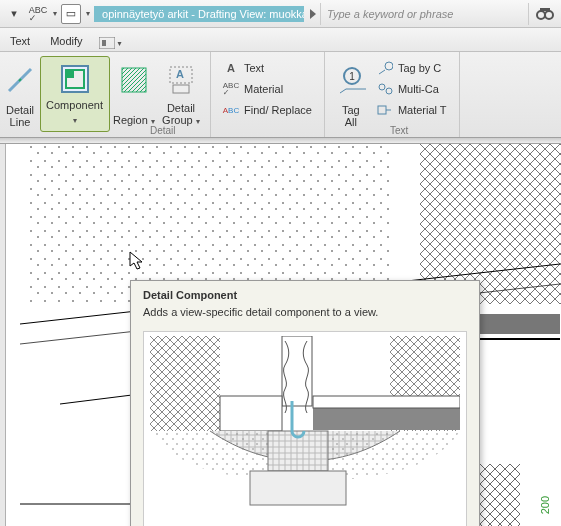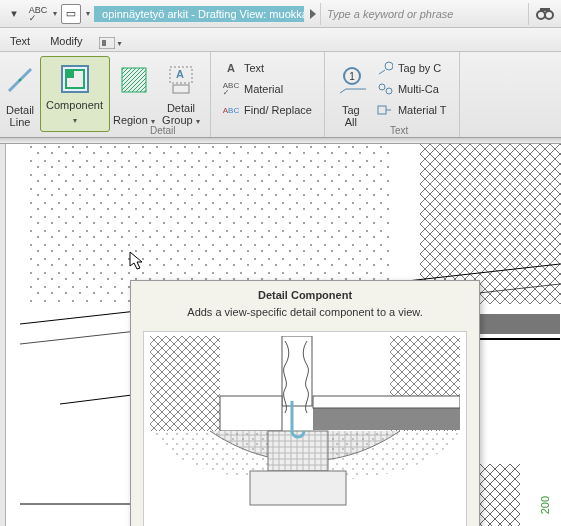--- a/index.html
+++ b/index.html
@@ -30,7 +30,7 @@
 
   .divider { height: 6px; background: linear-gradient(#ccc,#eee); border-bottom: 1px solid #a0a0a0; }
 
-  .canvas-wrap { position: relative; height: calc(526px - 28px - 24px - 86px - 6px); background: #fff; overflow: hidden; text-align: center; }
+  .canvas-wrap { position: relative; height: calc(526px - 28px - 24px - 86px - 6px); background: #fff; overflow: hidden; }
   .ruler-v { position: absolute; left: 0; top: 0; width: 6px; height: 100%; background: #e8e8e8; border-right: 1px solid #b0b0b0; }
   .drawing { position: absolute; inset: 0; }
 

